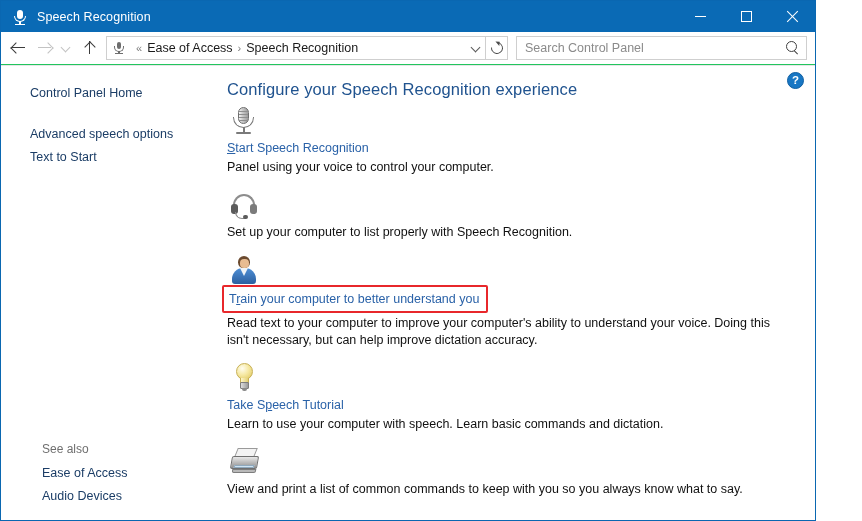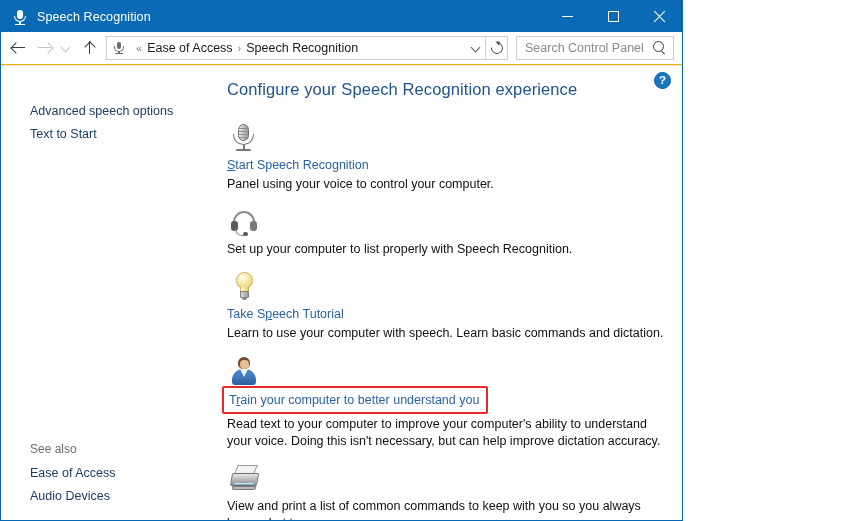--- a/index.html
+++ b/index.html
@@ -11,9 +11,9 @@
     background: #ffffff;
   }
   .window {
-    width: 683px; height: 521px;
+    width: 816px; height: 521px;
     position: relative;
-    background: #eab308;
+    background: #22c55e;
     border: 1px solid #0a67b1;
     overflow: hidden;
   }

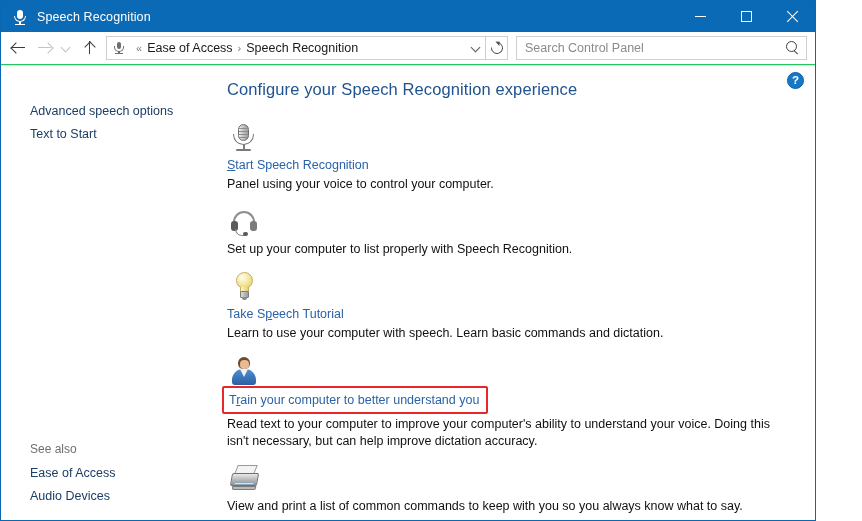--- a/index.html
+++ b/index.html
@@ -521,6 +521,7 @@
   <div class="body-area">
 
     <div class="sidebar">
+      <a class="side-link">Control Panel Home</a>
       <div class="side-gap"></div>
       <a class="side-link">Advanced speech options</a>
       <a class="side-link">Text to Start</a>

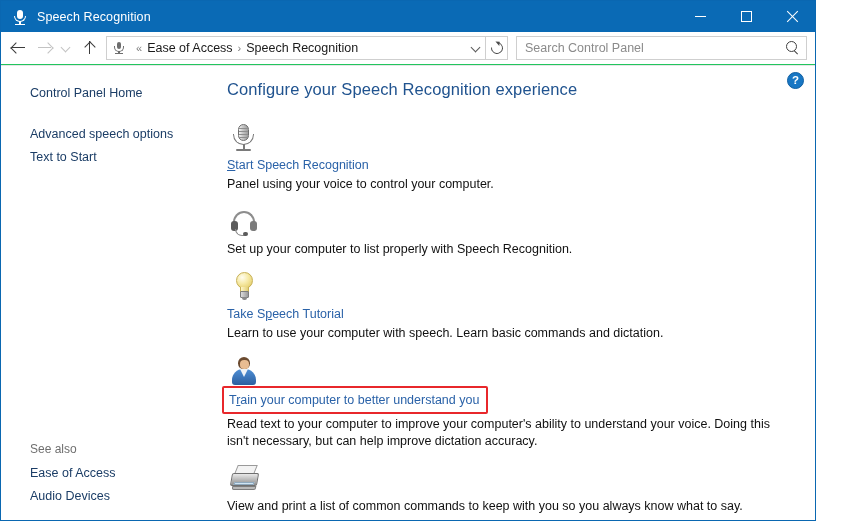--- a/index.html
+++ b/index.html
@@ -280,7 +280,7 @@
     font-size: 16.5px;
     color: #20538f;
     padding-left: 2px;
-    margin-bottom: 21px;
+    margin-bottom: 4px;
     letter-spacing: .1px;
   }
   .task-list { padding-left: 2px; }

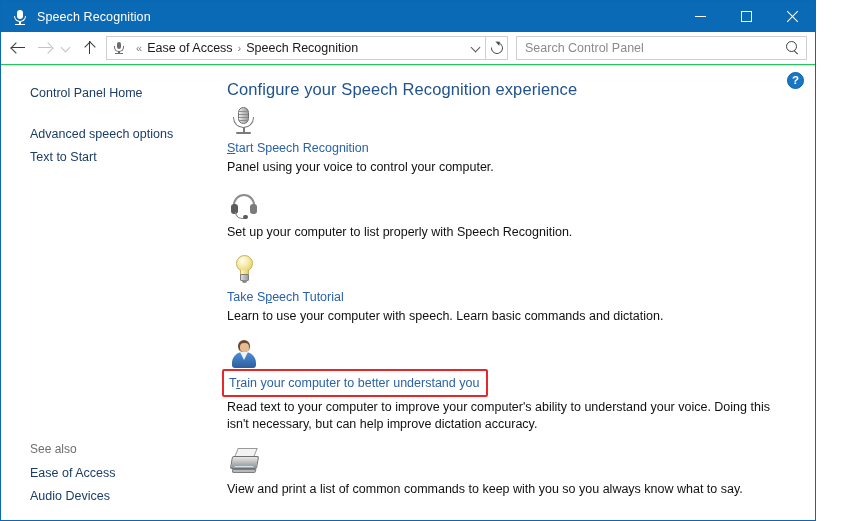--- a/index.html
+++ b/index.html
@@ -572,6 +572,21 @@
           </div>
         </div>
 
+        <div class="task highlighted">
+          <div class="task-icon">
+            <div class="ic-person-head"></div>
+            <div class="ic-person-face"></div>
+            <div class="ic-person-body"></div>
+            <div class="ic-person-collar"></div>
+          </div>
+          <div class="task-body">
+            <div class="task-link-wrap">
+              <a class="task-link"><span>T</span><u>r</u><span>ain your computer to better understand you</span></a>
+            </div>
+            <div class="task-desc">Read text to your computer to improve your computer's ability to understand your voice.  Doing this isn't necessary, but can help improve dictation accuracy.</div>
+          </div>
+        </div>
+
         <div class="task">
           <div class="task-icon">
             <div class="ic-bulb-glass"></div>
@@ -587,21 +602,6 @@
           </div>
         </div>
 
-        <div class="task highlighted">
-          <div class="task-icon">
-            <div class="ic-person-head"></div>
-            <div class="ic-person-face"></div>
-            <div class="ic-person-body"></div>
-            <div class="ic-person-collar"></div>
-          </div>
-          <div class="task-body">
-            <div class="task-link-wrap">
-              <a class="task-link"><span>T</span><u>r</u><span>ain your computer to better understand you</span></a>
-            </div>
-            <div class="task-desc">Read text to your computer to improve your computer's ability to understand your voice.  Doing this isn't necessary, but can help improve dictation accuracy.</div>
-          </div>
-        </div>
-
         <div class="task">
           <div class="task-icon">
             <div class="ic-printer-top"></div>

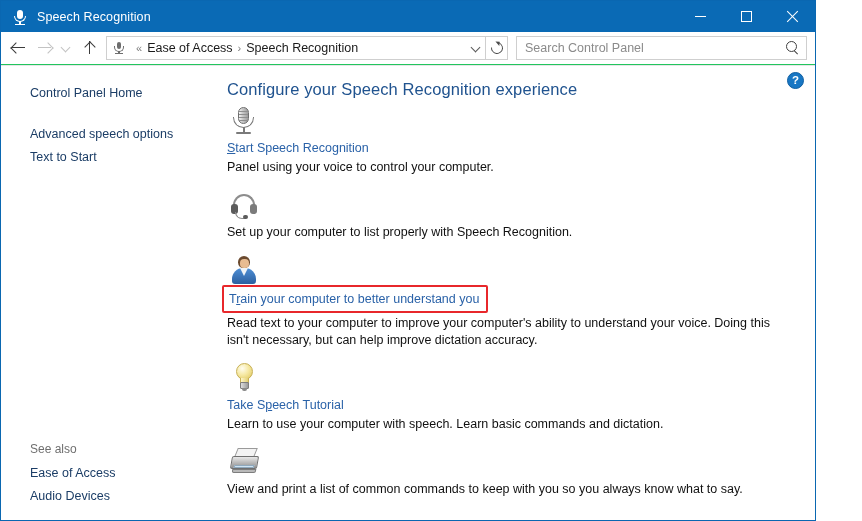--- a/index.html
+++ b/index.html
@@ -253,7 +253,7 @@
   }
   .side-gap { height: 18px; }
   .see-also-block {
-    position: absolute; left: 0; bottom: 12px; width: 206px;
+    position: absolute; left: 12px; bottom: 12px; width: 206px;
   }
   .see-also-title {
     font-size: 12px; color: #6f6f6f;

